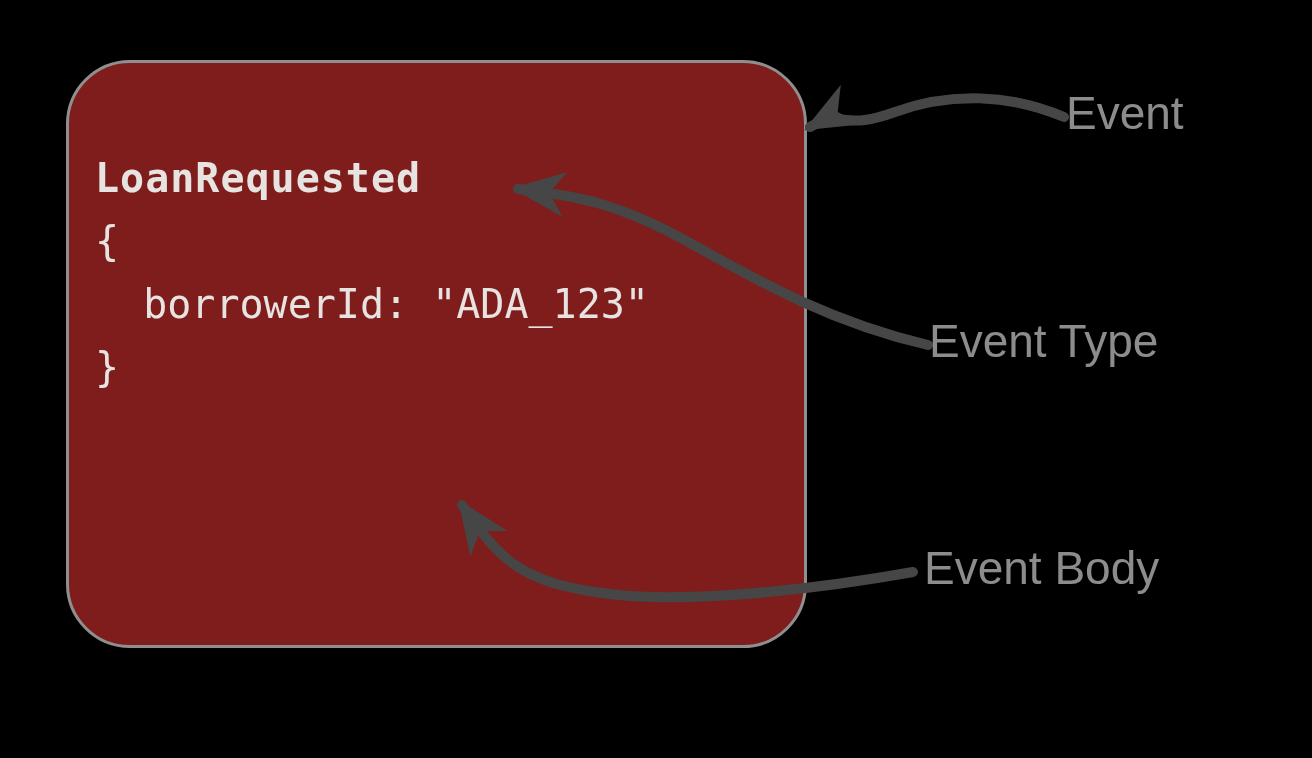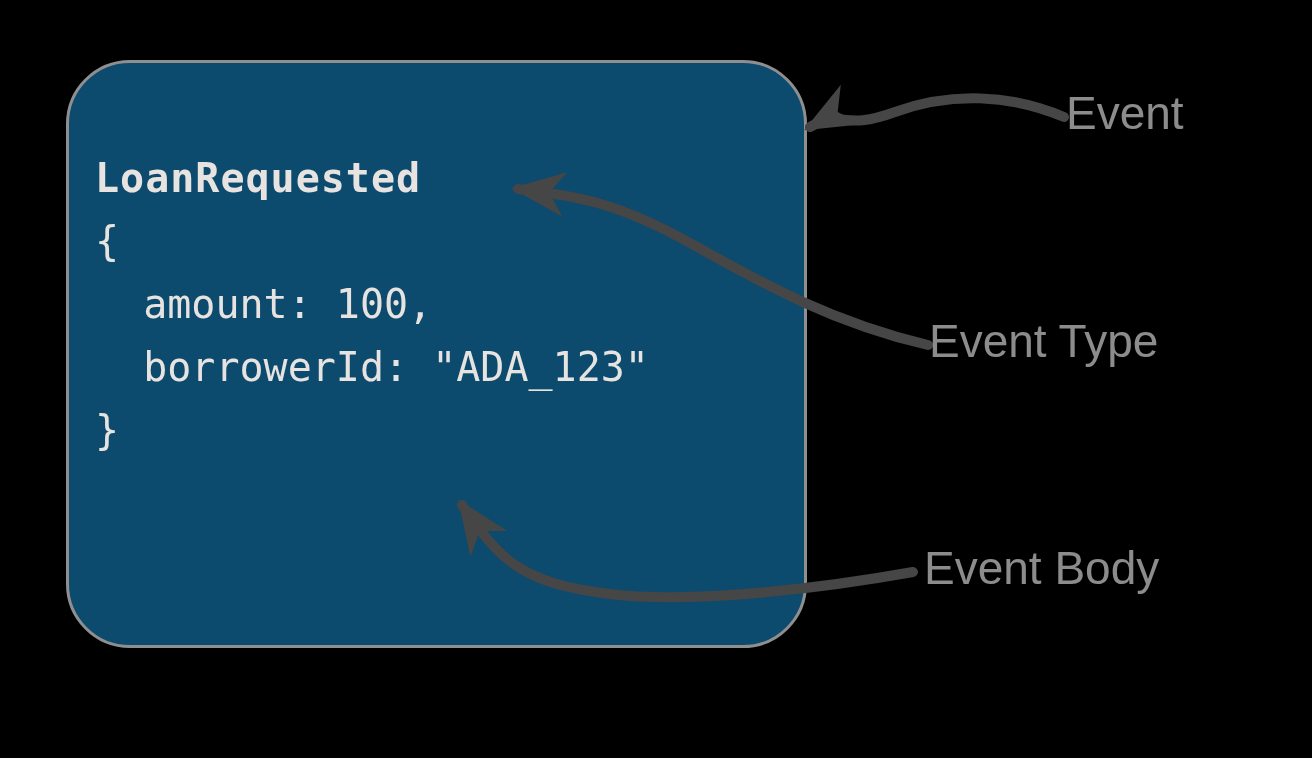--- a/index.html
+++ b/index.html
@@ -22,7 +22,7 @@
     width: 741px;
     height: 588px;
     box-sizing: border-box;
-    background: #0c4a6e;
+    background: #7f1d1d;
     border: 3.5px solid #8f8f8f;
     border-radius: 64px;
     padding: 84px 18px 0 26px;

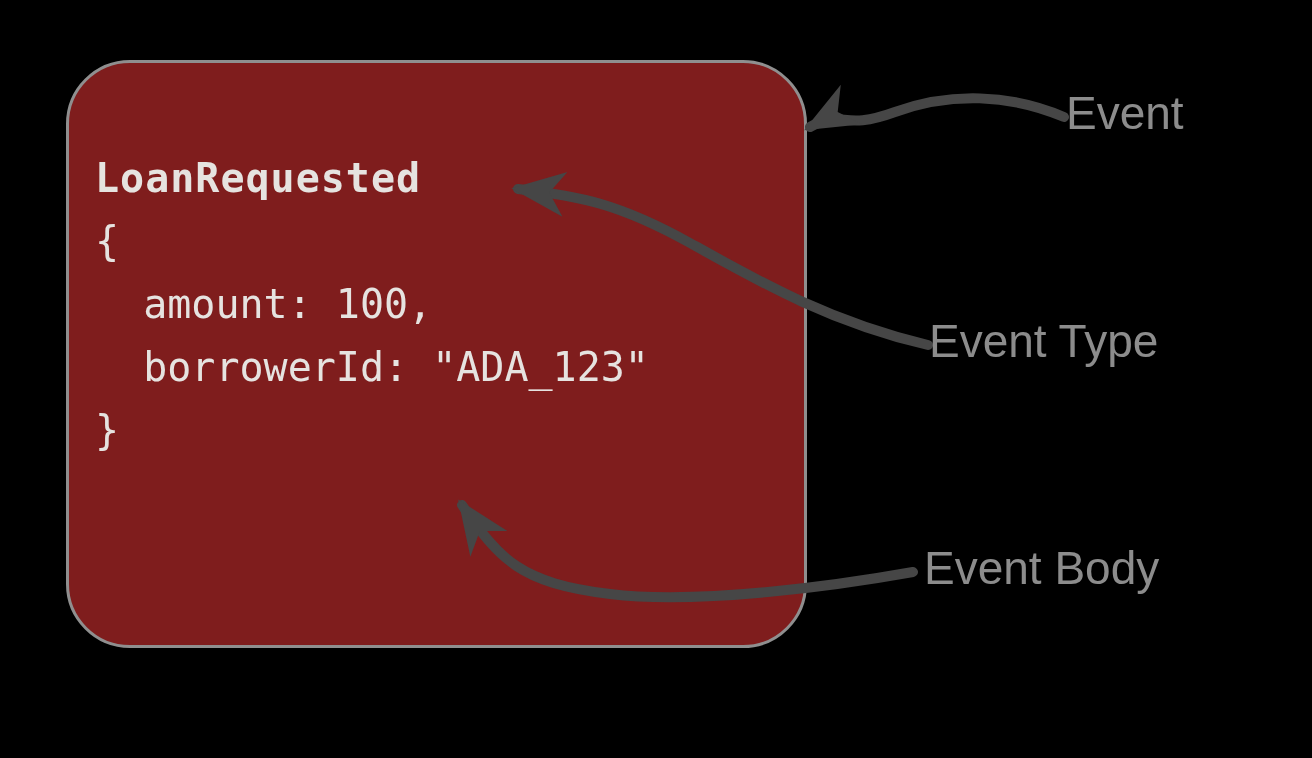--- a/index.html
+++ b/index.html
@@ -71,7 +71,6 @@
   <div class="event-card">
     <div class="code-line event-type-line">LoanRequested</div>
     <div class="code-line">{</div>
-    <div class="code-line">  amount: 100,</div>
     <div class="code-line">  borrowerId: "ADA_123"</div>
     <div class="code-line">}</div>
   </div>

